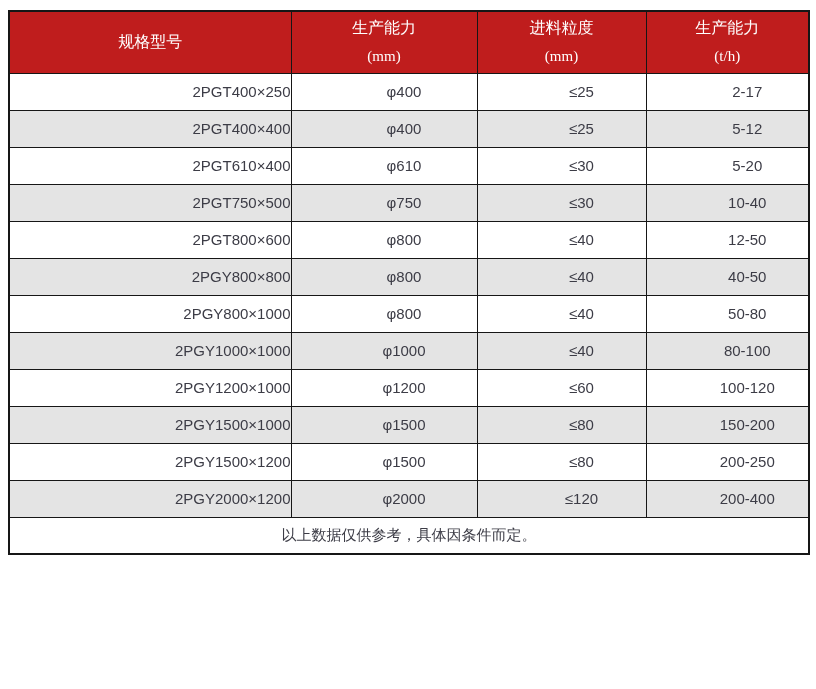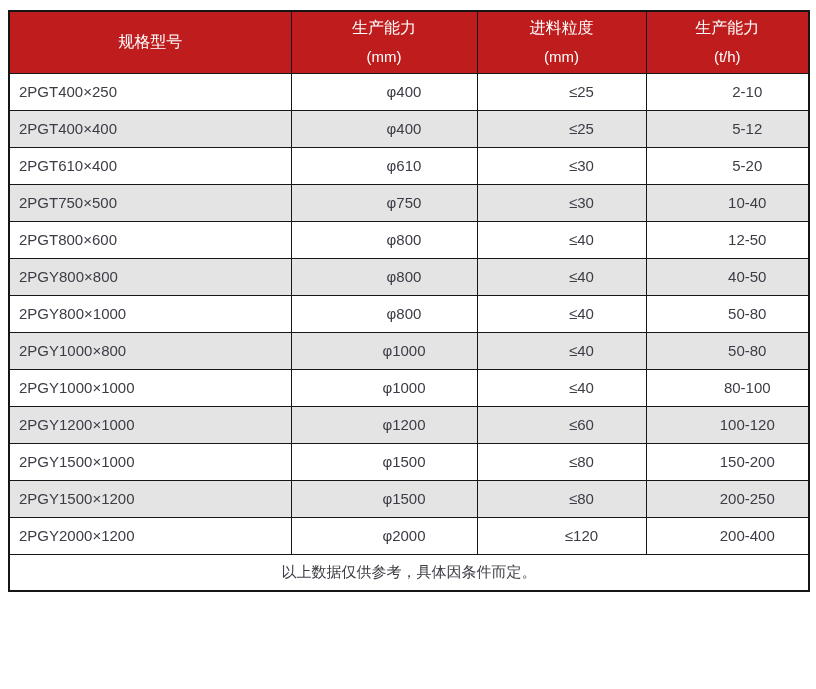--- a/index.html
+++ b/index.html
@@ -44,7 +44,7 @@
     vertical-align: middle;
   }
   .h-label { line-height: 1.15; }
-  .h-unit  { line-height: 1.15; margin-top: 11px; font-size: 15px; }
+  .h-unit  { line-height: 1.15; margin-top: 11px; font-size: 15px; font-family: Liberation Serif, serif; }
   tbody td {
     height: 37px;
     font-size: 15px;

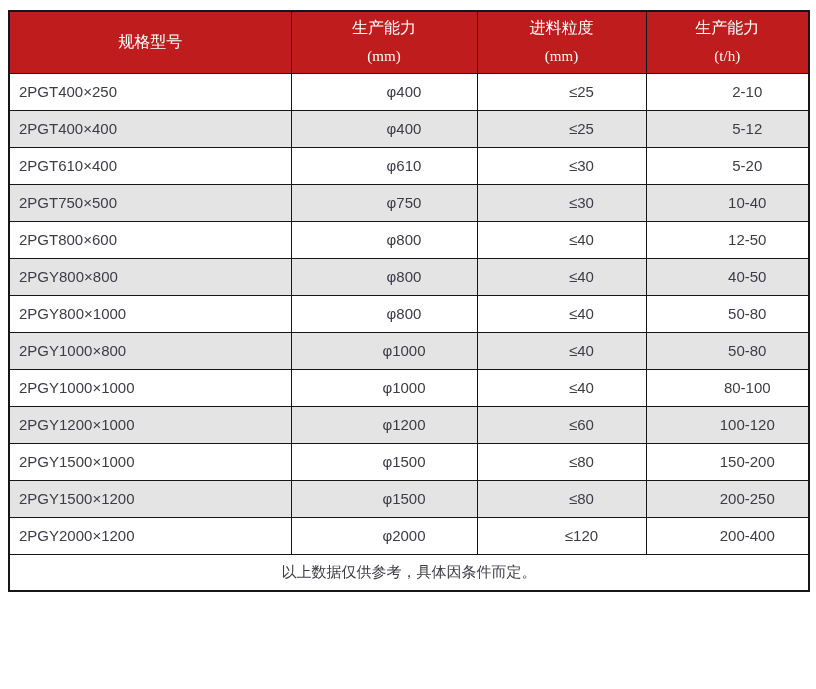--- a/index.html
+++ b/index.html
@@ -53,7 +53,7 @@
     vertical-align: middle;
   }
   tbody tr:nth-child(even) td { background: var(--stripe-bg); }
-  td.c-model  { text-align: left; padding-left: 9px; }
+  td.c-model  { text-align: right; padding-left: 0; }
   td.c-center { text-align: center; padding-left: 40px; }
   tfoot td {
     height: 37px;

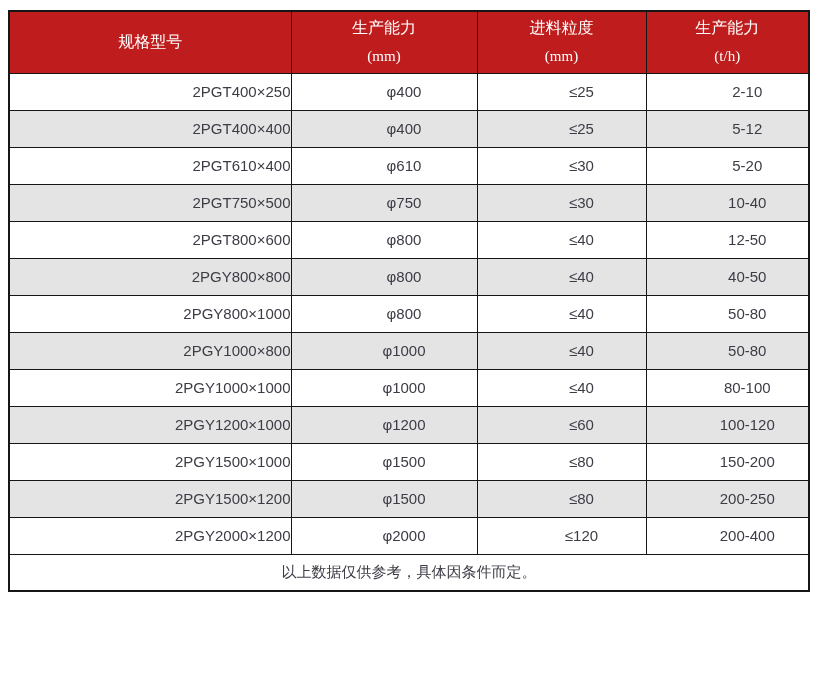--- a/index.html
+++ b/index.html
@@ -102,7 +102,7 @@
     <td class="c-model">2PGT400×250</td>
     <td class="c-center">φ400</td>
     <td class="c-center">≤25</td>
-    <td class="c-center">2-10</td>
+    <td class="c-center">2-17</td>
   </tr>
 
   <tr>

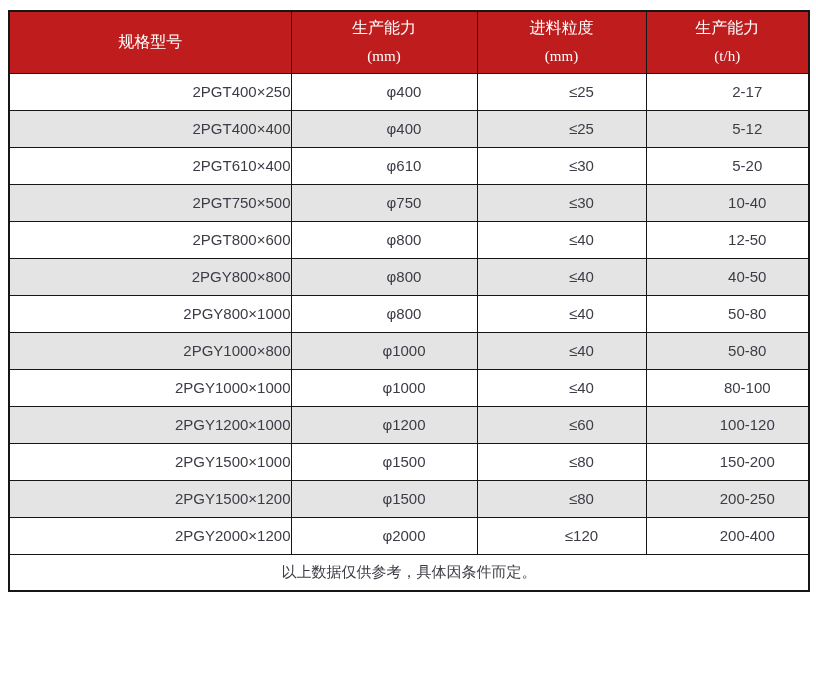--- a/index.html
+++ b/index.html
@@ -147,12 +147,6 @@
     <td class="c-center">50-80</td>
   </tr>
 
-  <tr>
-    <td class="c-model">2PGY1000×800</td>
-    <td class="c-center">φ1000</td>
-    <td class="c-center">≤40</td>
-    <td class="c-center">50-80</td>
-  </tr>
 
   <tr>
     <td class="c-model">2PGY1000×1000</td>

